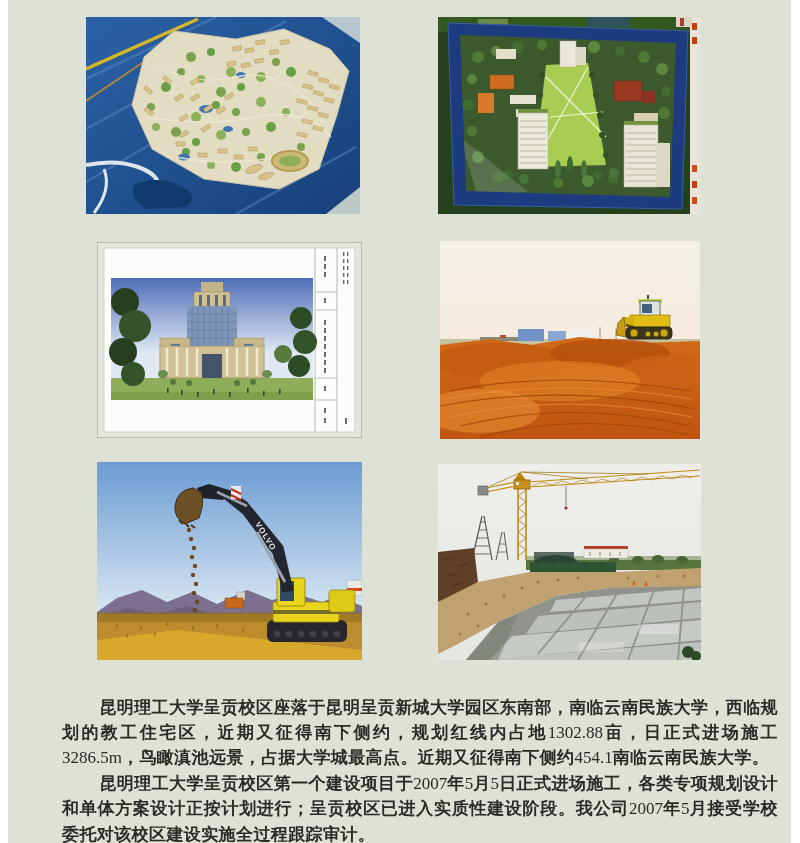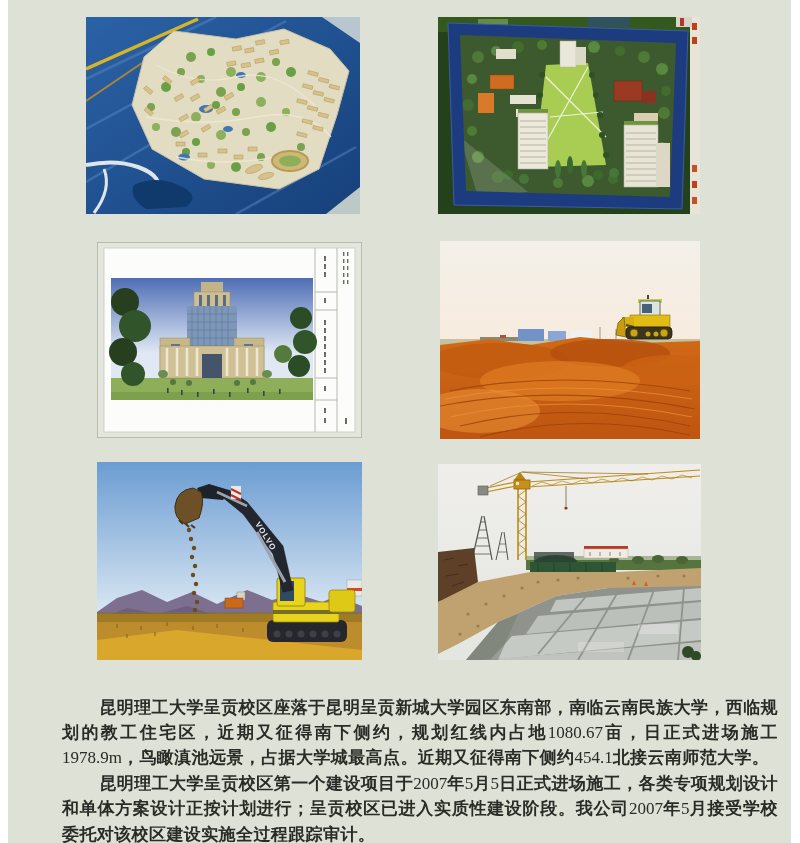--- a/index.html
+++ b/index.html
@@ -638,7 +638,7 @@
   </figure>
 
   <div class="text-block">
-    <p><span>昆明理工大学呈贡校区座落于昆明呈贡新城大学园区东南部，南临云南民族大学，西临规划的教工住宅区，近期又征得南下侧约，规划红线内占地</span><span class="num">1080.67</span><span>亩，日正式进场施工</span><span class="num">1978.9m</span><span>，鸟瞰滇池远景，占据大学城最高点。近期又征得南下侧约</span><span class="num">454.1</span><span>北接云南师范大学。</span></p>
+    <p><span>昆明理工大学呈贡校区座落于昆明呈贡新城大学园区东南部，南临云南民族大学，西临规划的教工住宅区，近期又征得南下侧约，规划红线内占地</span><span class="num">1302.88</span><span>亩，日正式进场施工</span><span class="num">1978.9m</span><span>，鸟瞰滇池远景，占据大学城最高点。近期又征得南下侧约</span><span class="num">454.1</span><span>北接云南师范大学。</span></p>
     <p><span>昆明理工大学呈贡校区第一个建设项目于</span><span class="num">2007</span><span>年</span><span class="num">5</span><span>月</span><span class="num">5</span><span>日正式进场施工，各类专项规划设计和单体方案设计正按计划进行；呈贡校区已进入实质性建设阶段。我公司</span><span class="num">2007</span><span>年</span><span class="num">5</span><span>月接受学校委托对该校区建设实施全过程跟踪审计。</span></p>
   </div>
 </div>

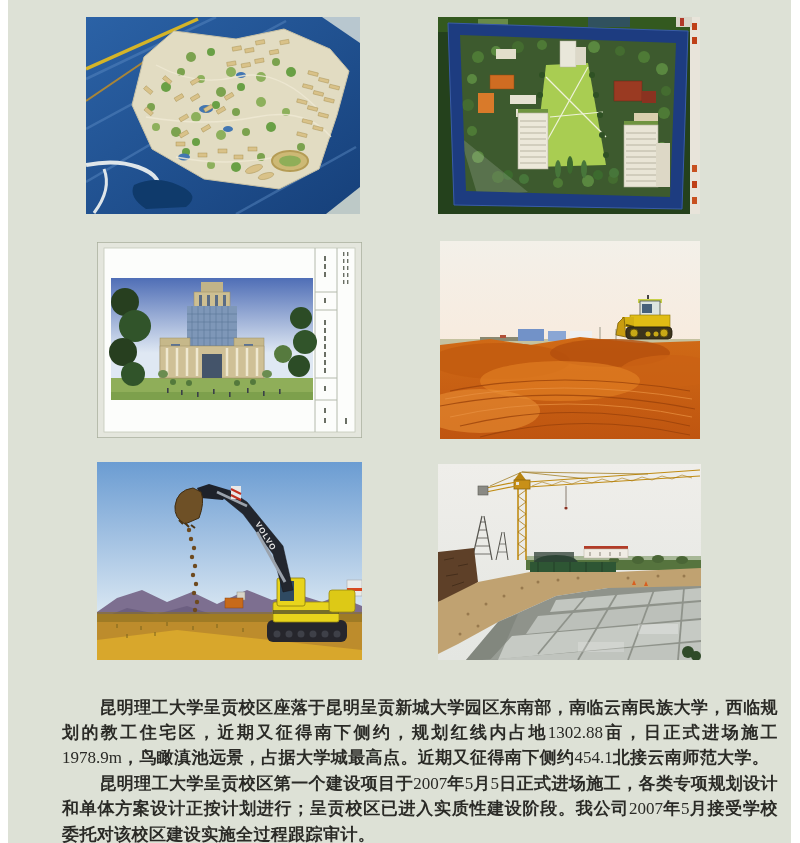--- a/index.html
+++ b/index.html
@@ -638,7 +638,7 @@
   </figure>
 
   <div class="text-block">
-    <p><span>昆明理工大学呈贡校区座落于昆明呈贡新城大学园区东南部，南临云南民族大学，西临规划的教工住宅区，近期又征得南下侧约，规划红线内占地</span><span class="num">1302.88</span><span>亩，日正式进场施工</span><span class="num">1978.9m</span><span>，鸟瞰滇池远景，占据大学城最高点。近期又征得南下侧约</span><span class="num">454.1</span><span>北接云南师范大学。</span></p>
+    <p><span>昆明理工大学呈贡校区座落于昆明呈贡新城大学园区东南部，南临云南民族大学，西临规划的教工住宅区，近期又征得南下侧约，规划红线内占地</span><span class="num">1302.88</span><span>亩，日正式进场施工</span><span class="num">3286.5m</span><span>，鸟瞰滇池远景，占据大学城最高点。近期又征得南下侧约</span><span class="num">454.1</span><span>北接云南师范大学。</span></p>
     <p><span>昆明理工大学呈贡校区第一个建设项目于</span><span class="num">2007</span><span>年</span><span class="num">5</span><span>月</span><span class="num">5</span><span>日正式进场施工，各类专项规划设计和单体方案设计正按计划进行；呈贡校区已进入实质性建设阶段。我公司</span><span class="num">2007</span><span>年</span><span class="num">5</span><span>月接受学校委托对该校区建设实施全过程跟踪审计。</span></p>
   </div>
 </div>

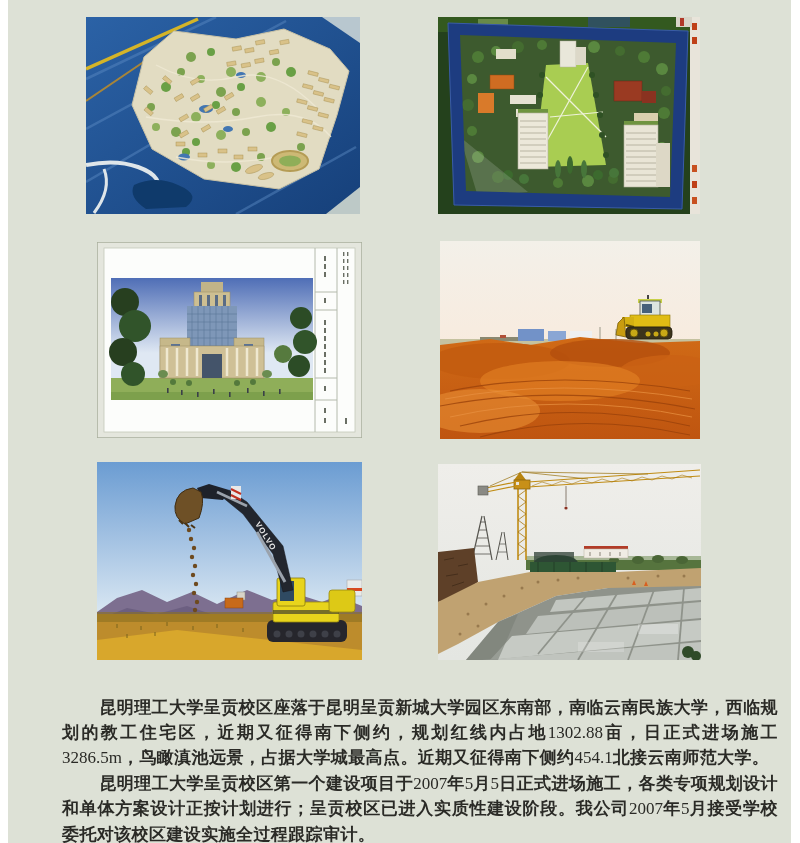--- a/index.html
+++ b/index.html
@@ -638,7 +638,7 @@
   </figure>
 
   <div class="text-block">
-    <p><span>昆明理工大学呈贡校区座落于昆明呈贡新城大学园区东南部，南临云南民族大学，西临规划的教工住宅区，近期又征得南下侧约，规划红线内占地</span><span class="num">1302.88</span><span>亩，日正式进场施工</span><span class="num">3286.5m</span><span>，鸟瞰滇池远景，占据大学城最高点。近期又征得南下侧约</span><span class="num">454.1</span><span>北接云南师范大学。</span></p>
+    <p><span>昆明理工大学呈贡校区座落于昆明呈贡新城大学园区东南部，南临云南民族大学，西临规划的教工住宅区，近期又征得南下侧约，规划红线内占地</span><span class="num">1302.88</span><span>亩，日正式进场施工</span><span class="num">3286.5m</span><span>，鸟瞰滇池远景，占据大学城最高点。近期又征得南下侧约</span><span class="num">454.1</span><span>南临云南民族大学。</span></p>
     <p><span>昆明理工大学呈贡校区第一个建设项目于</span><span class="num">2007</span><span>年</span><span class="num">5</span><span>月</span><span class="num">5</span><span>日正式进场施工，各类专项规划设计和单体方案设计正按计划进行；呈贡校区已进入实质性建设阶段。我公司</span><span class="num">2007</span><span>年</span><span class="num">5</span><span>月接受学校委托对该校区建设实施全过程跟踪审计。</span></p>
   </div>
 </div>

